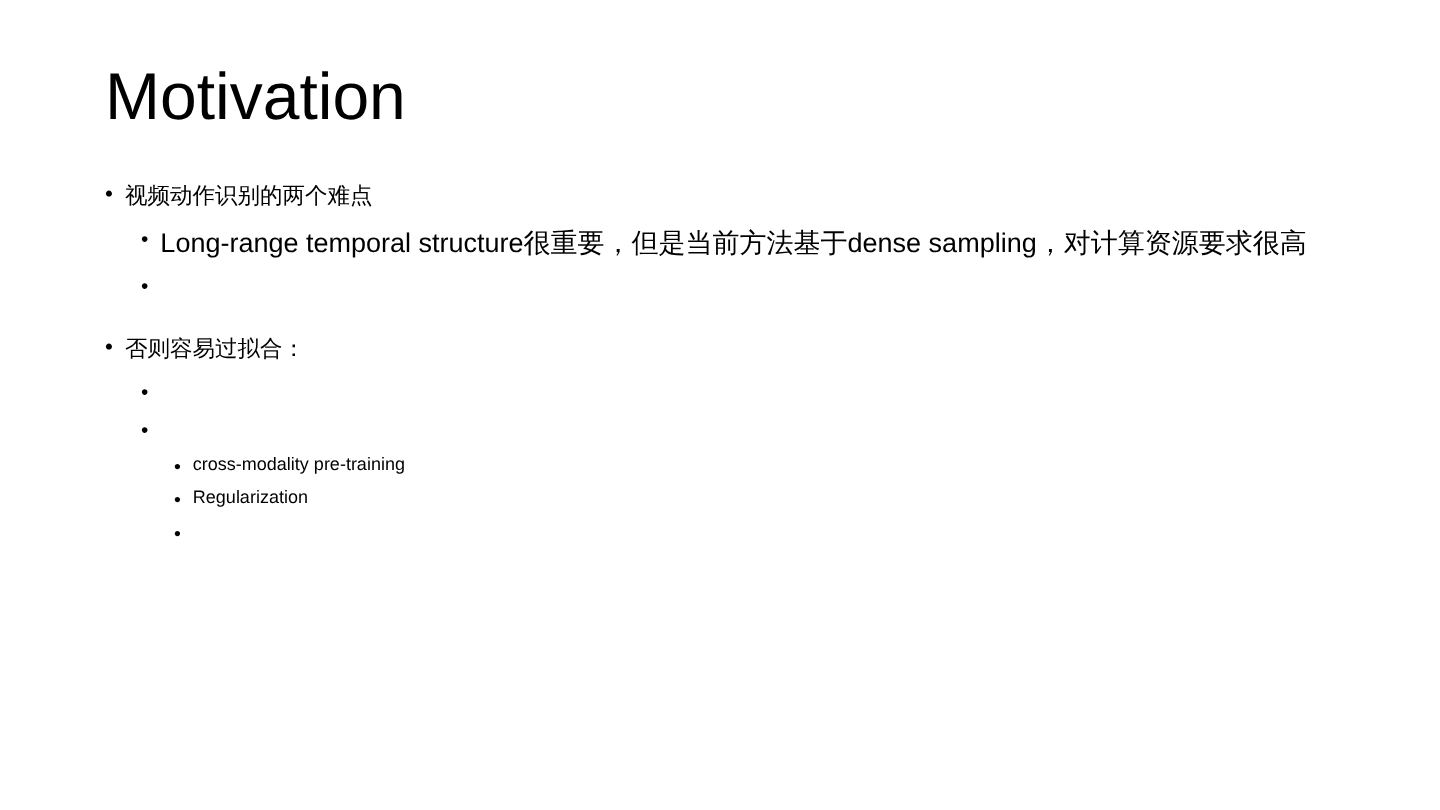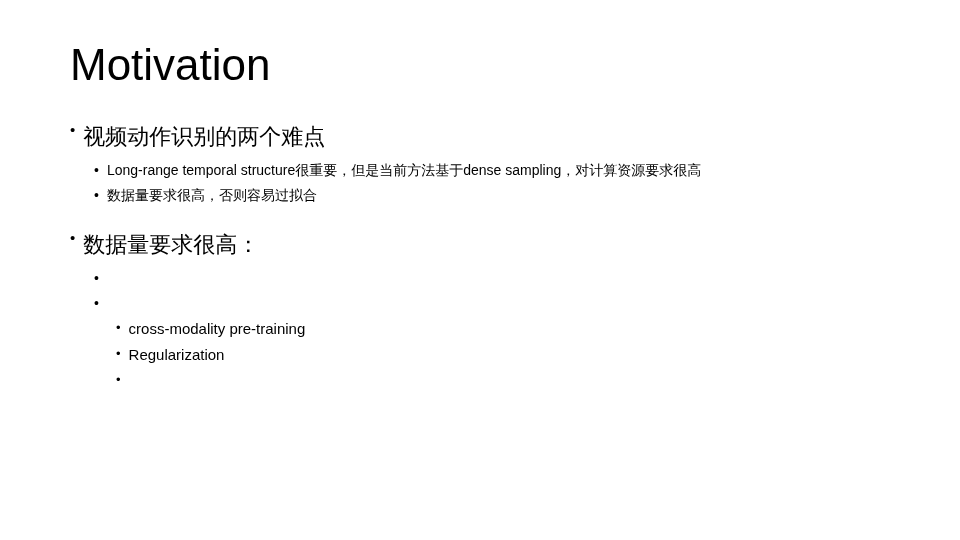--- a/index.html
+++ b/index.html
@@ -51,7 +51,7 @@
     }
 
     .bullet-l1 > .bullet-text {
-      font-size: 22px;
+      font-size: 15px;
       line-height: 1.7;
     }
 

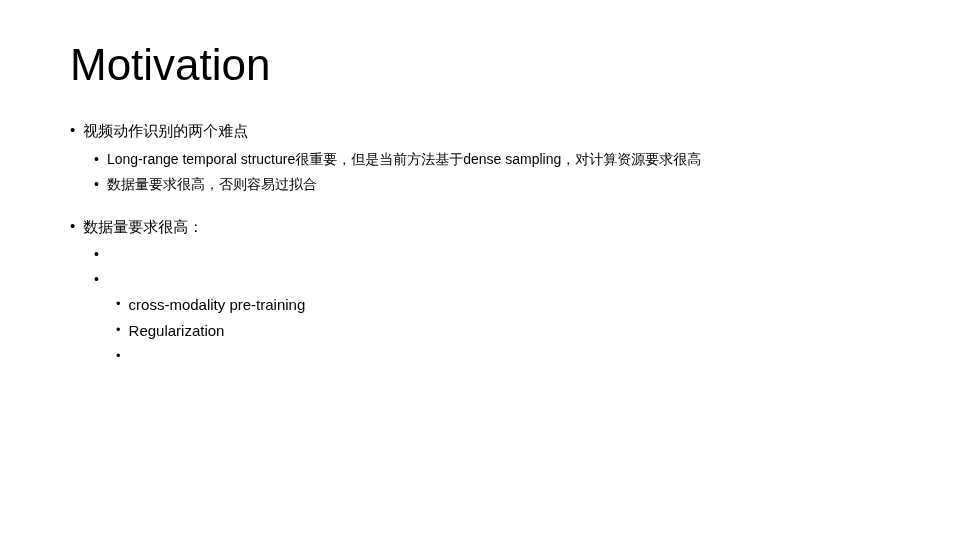--- a/index.html
+++ b/index.html
@@ -74,7 +74,7 @@
     }
 
     .bullet-l2 > .bullet-text {
-      font-size: 14px;
+      font-size: 18px;
       line-height: 1.65;
     }
 

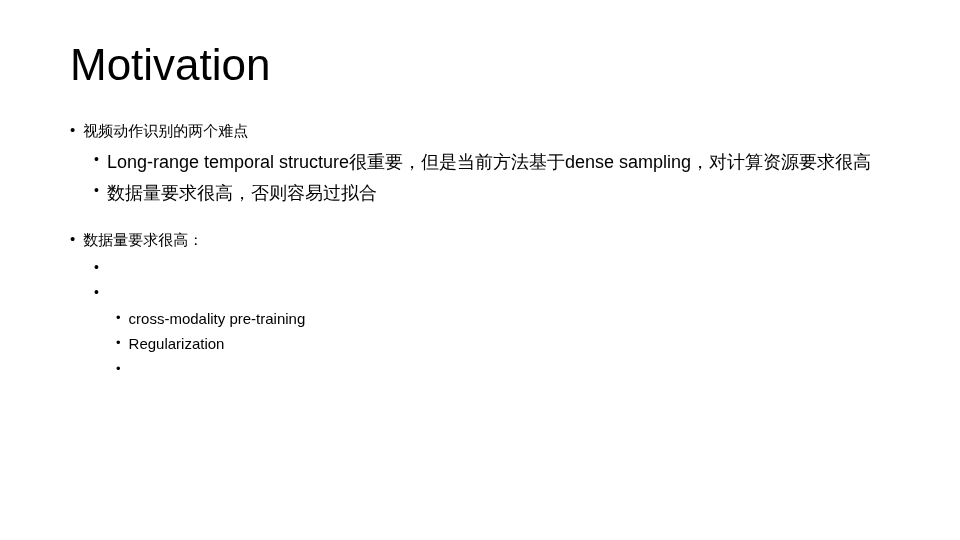--- a/index.html
+++ b/index.html
@@ -124,7 +124,6 @@
         </div>
         <div class="bullet-l2">
           <span class="bullet-dot">•</span>
-          <span class="bullet-text">数据量要求很高，否则容易过拟合</span>
         </div>
       </div>
     </div>

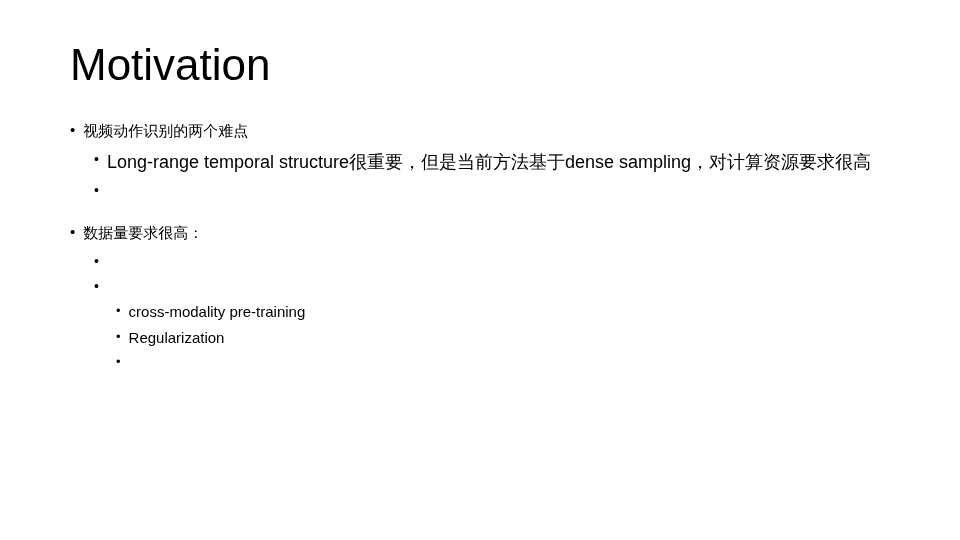--- a/index.html
+++ b/index.html
@@ -131,7 +131,7 @@
     <div class="section">
       <div class="bullet-l1">
         <span class="bullet-dot">•</span>
-        <span class="bullet-text">数据量要求很高：</span>
+        <span class="bullet-text">否则容易过拟合：</span>
       </div>
       <div class="sub-bullets">
         <div class="bullet-l2">

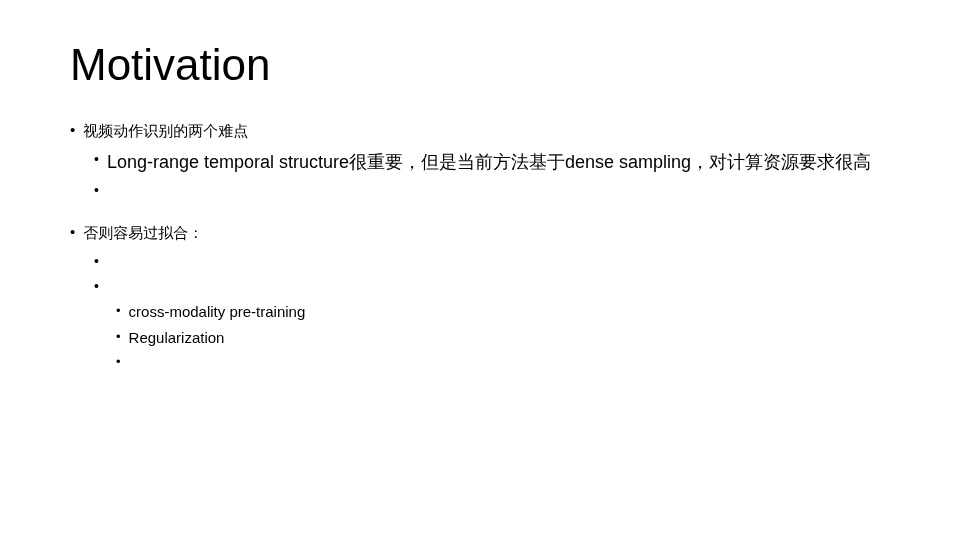--- a/index.html
+++ b/index.html
@@ -92,7 +92,7 @@
     }
 
     .bullet-l3 > .bullet-text {
-      font-size: 15px;
+      font-size: 12px;
       line-height: 1.65;
     }
 

